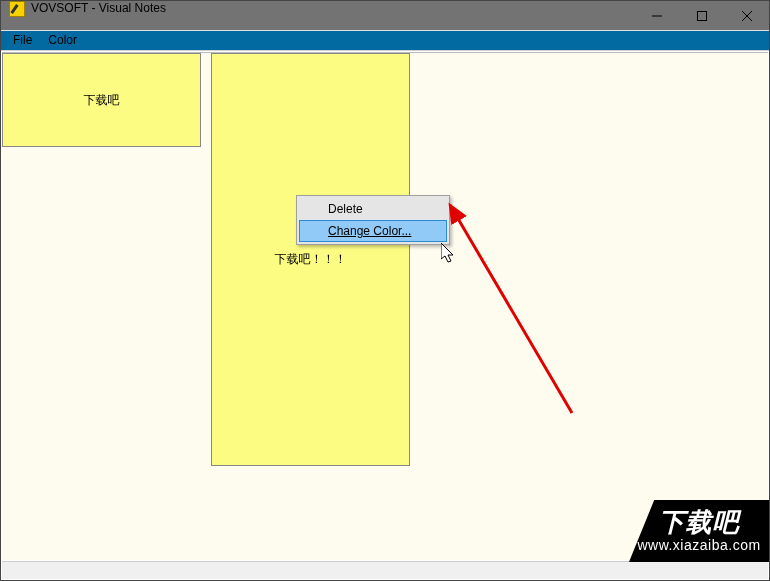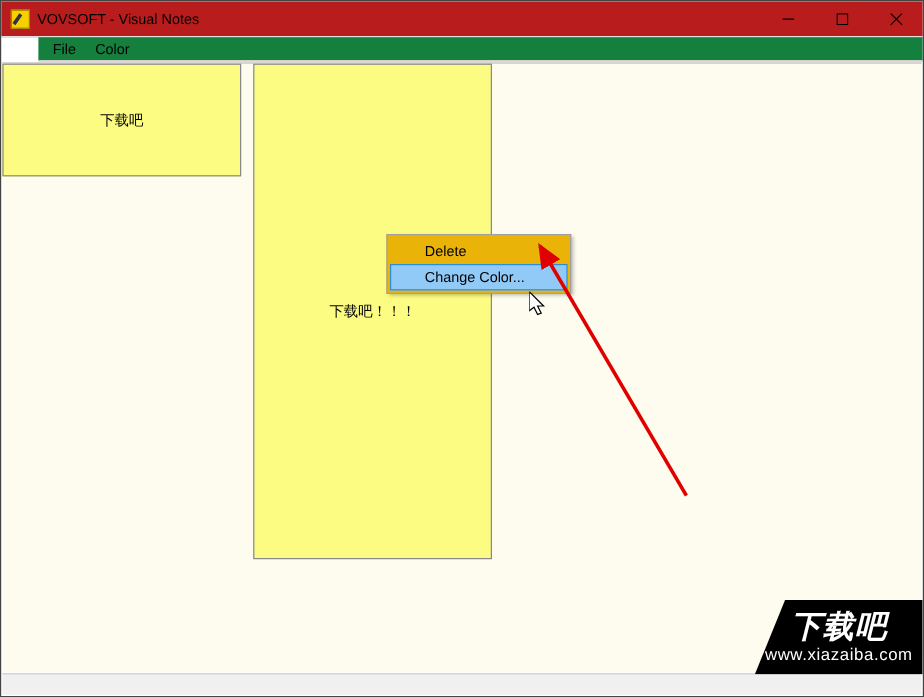--- a/index.html
+++ b/index.html
@@ -15,9 +15,9 @@
     }
     .titlebar {
       height: 30px;
-      background: #b91c1c;
-      display: flex;
-      align-items: center;
+      background: #737373;
+      display: flex;
+      align-items: flex-start;
       border-bottom: 1px solid #e0e0e0;
     }
     .app-icon {

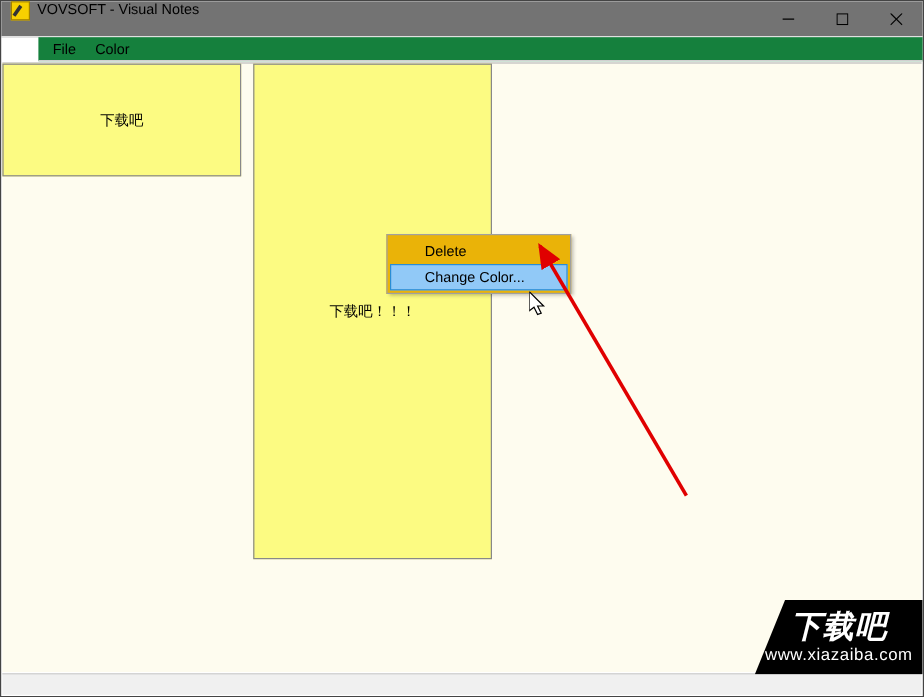--- a/index.html
+++ b/index.html
@@ -47,12 +47,10 @@
     }
     .menubar {
       height: 20px;
-      background: #15803d;
-      display: flex;
-      align-items: center;
+      background: #0369a1;
+      display: flex;
       padding: 0 4px;
       border-bottom: 1px solid #d0d0d0;
-      margin-left: 31px;
     }
     .menu-item { padding: 2px 8px; font-size: 12px; }
     .canvas {

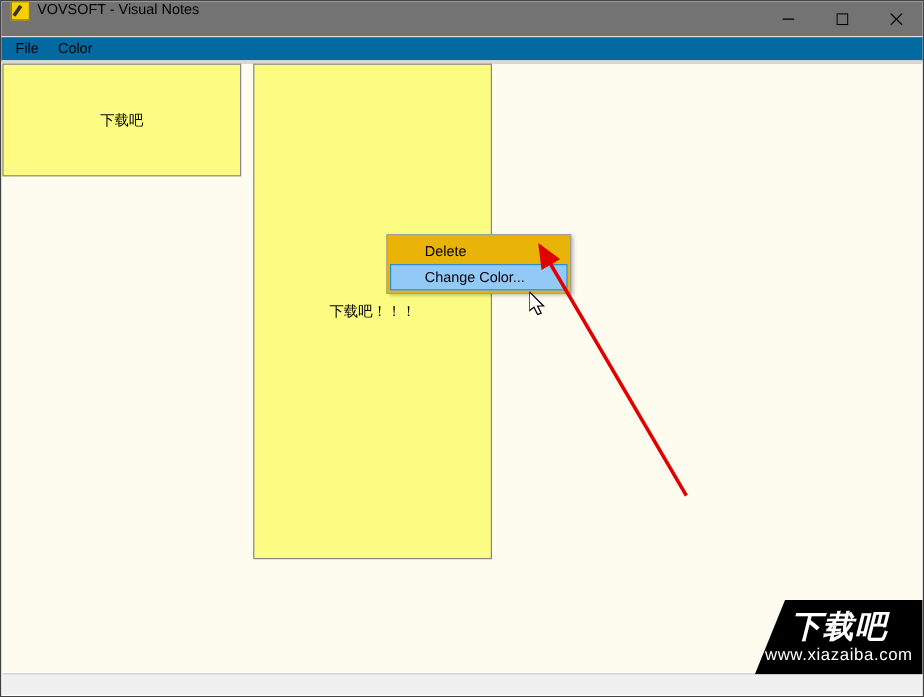--- a/index.html
+++ b/index.html
@@ -75,9 +75,9 @@
     .note2 { left: 209px; top: 0; width: 199px; height: 413px; }
     .context-menu {
       position: absolute;
-      left: 320px; top: 142px;
+      left: 294px; top: 142px;
       width: 154px;
-      background: #eab308;
+      background: #e5e5e5;
       border: 1px solid #a0a0a0;
       box-shadow: 2px 2px 3px rgba(0,0,0,0.25);
       padding: 2px;

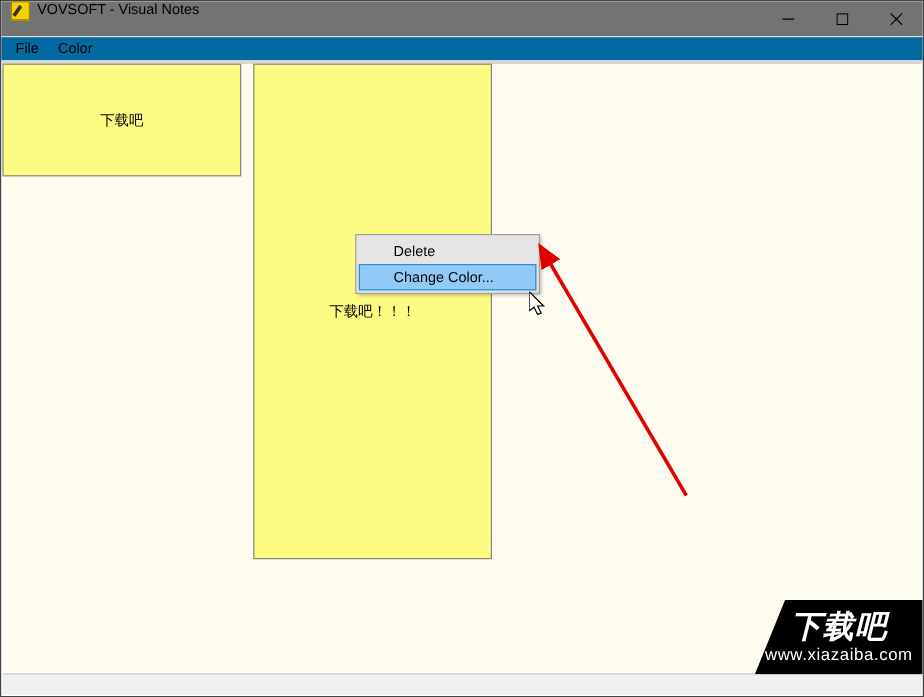--- a/index.html
+++ b/index.html
@@ -93,6 +93,7 @@
     .ctx-item.hover {
       background: #91c9f7;
       border: 1px solid #2a8dd4;
+      text-decoration: underline;
     }
     .cursor-arrow {
       position: absolute;

